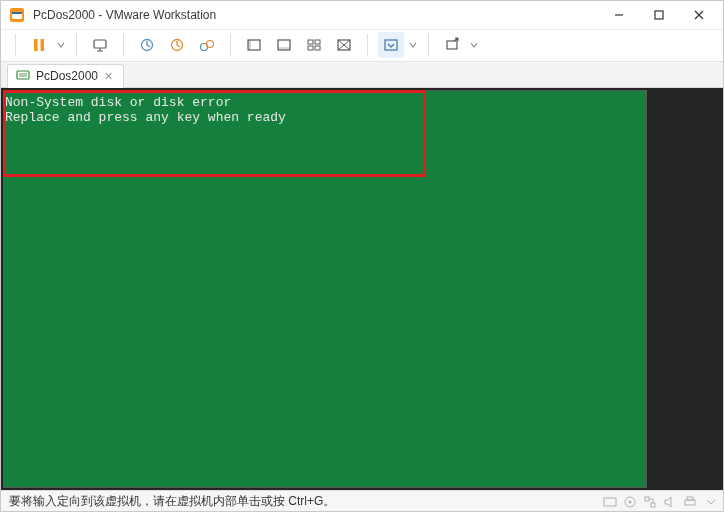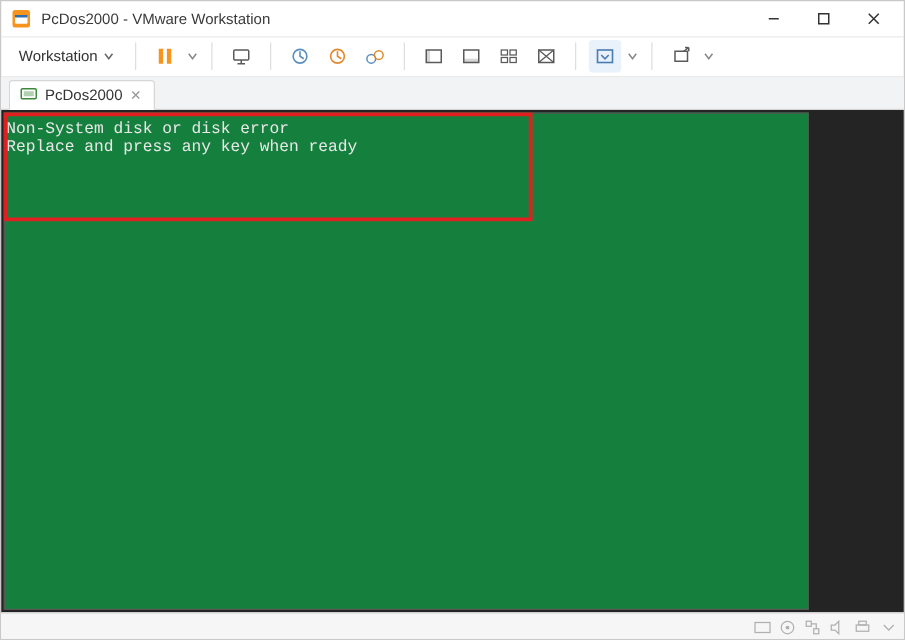--- a/index.html
+++ b/index.html
@@ -69,14 +69,6 @@
   </div>
 
   <div class="toolbar">
-    <span class="menu-btn">
-      <span>Workstation</span>
-      <span class="dd">
-        <svg width="8" height="8" viewBox="0 0 8 8">
-            <path d="M1 2 L4 6 L7 2" fill="none" stroke="#666" stroke-width="1.2"></path>
-          </svg>
-      </span>
-    </span>
     <span class="vsep"></span>
 
     <span class="tbtn">

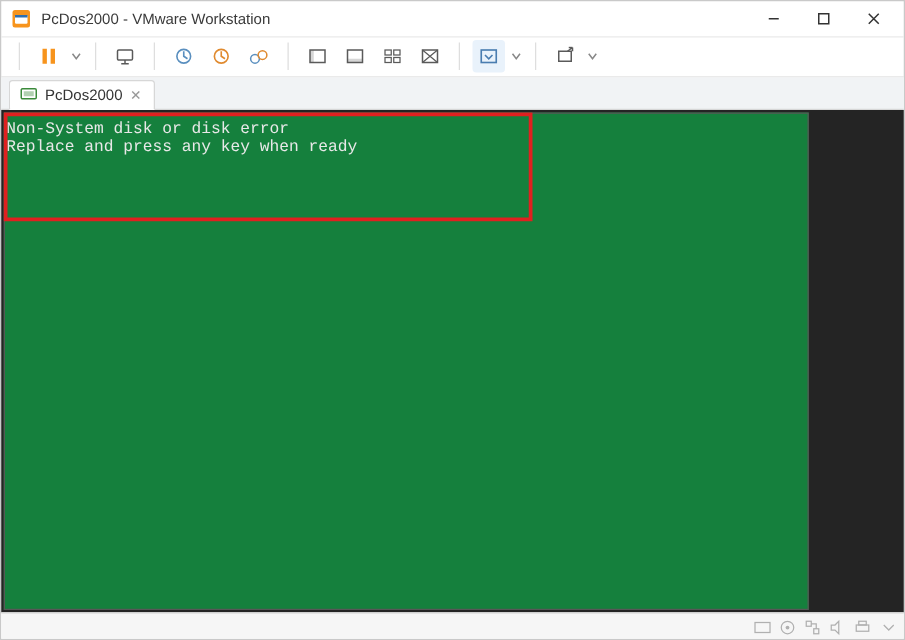--- a/index.html
+++ b/index.html
@@ -192,6 +192,7 @@
   </div>
 
   <div class="statusbar">
+    <span>要将输入定向到该虚拟机，请在虚拟机内部单击或按 Ctrl+G。</span>
     <span class="right">
       <span class="tray-ico">
           <svg viewBox="0 0 14 14">

